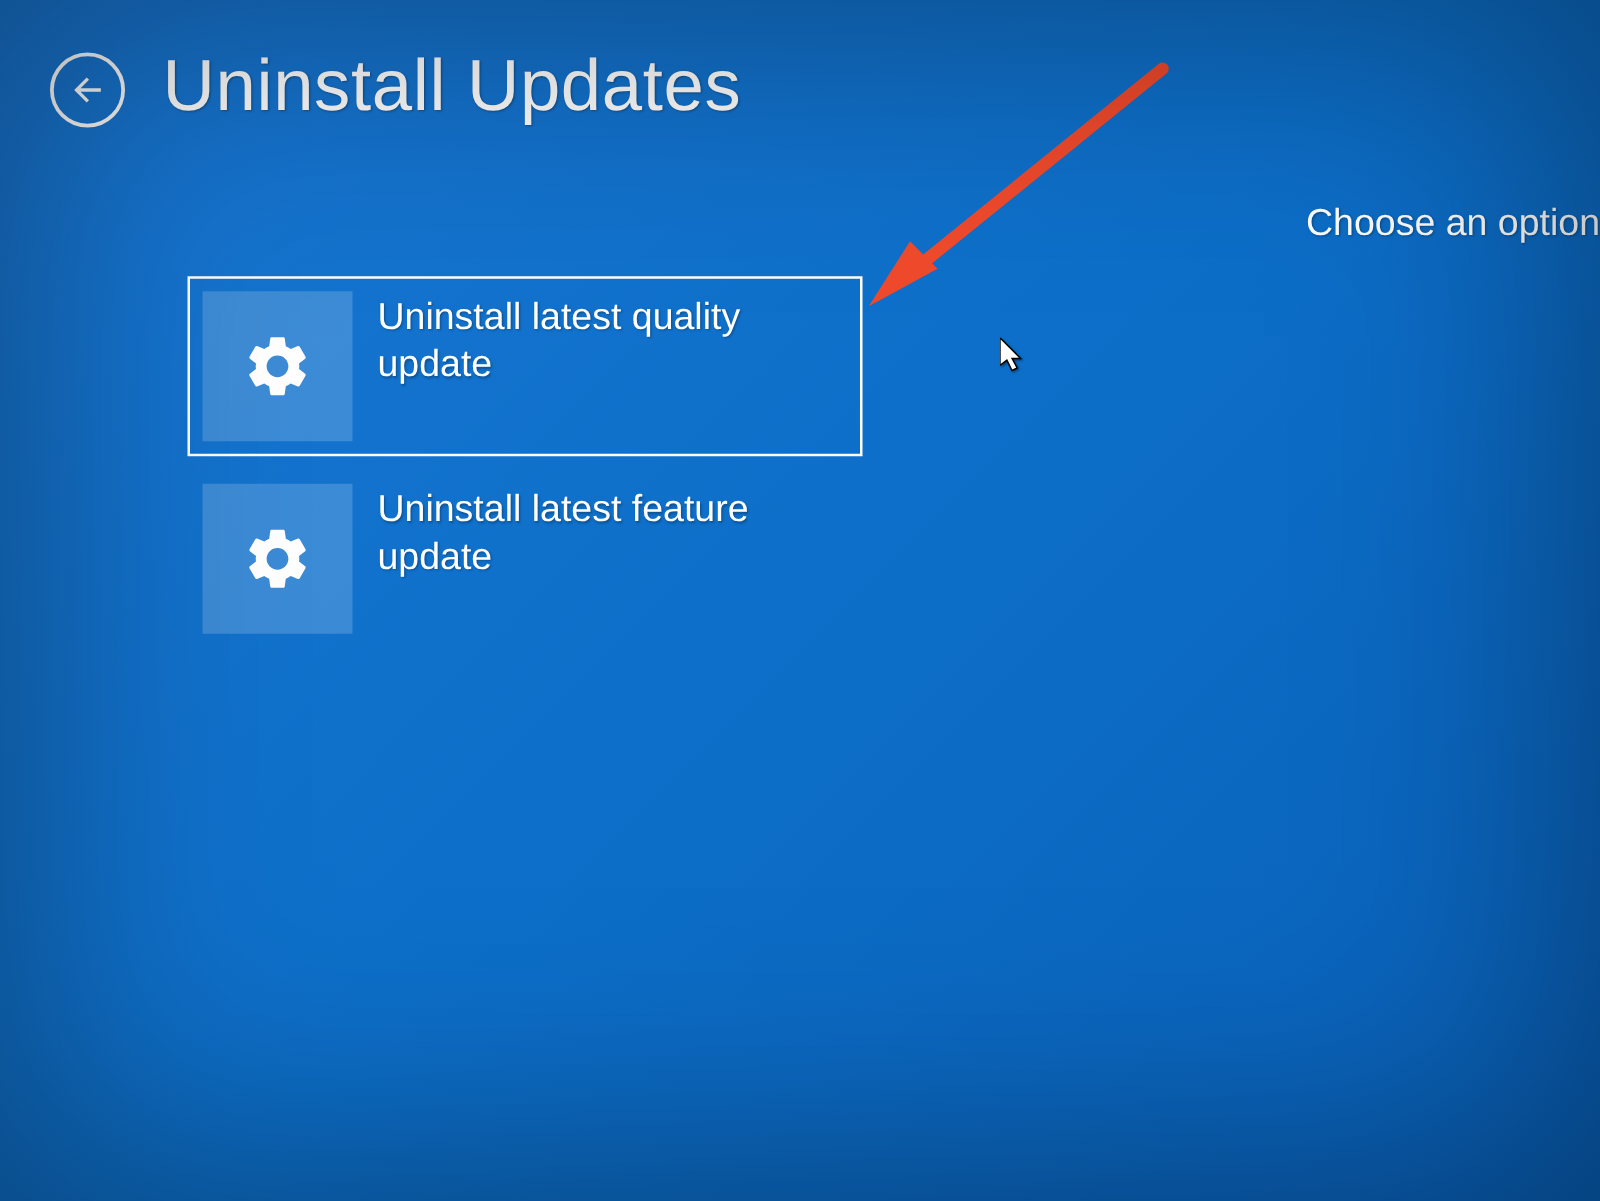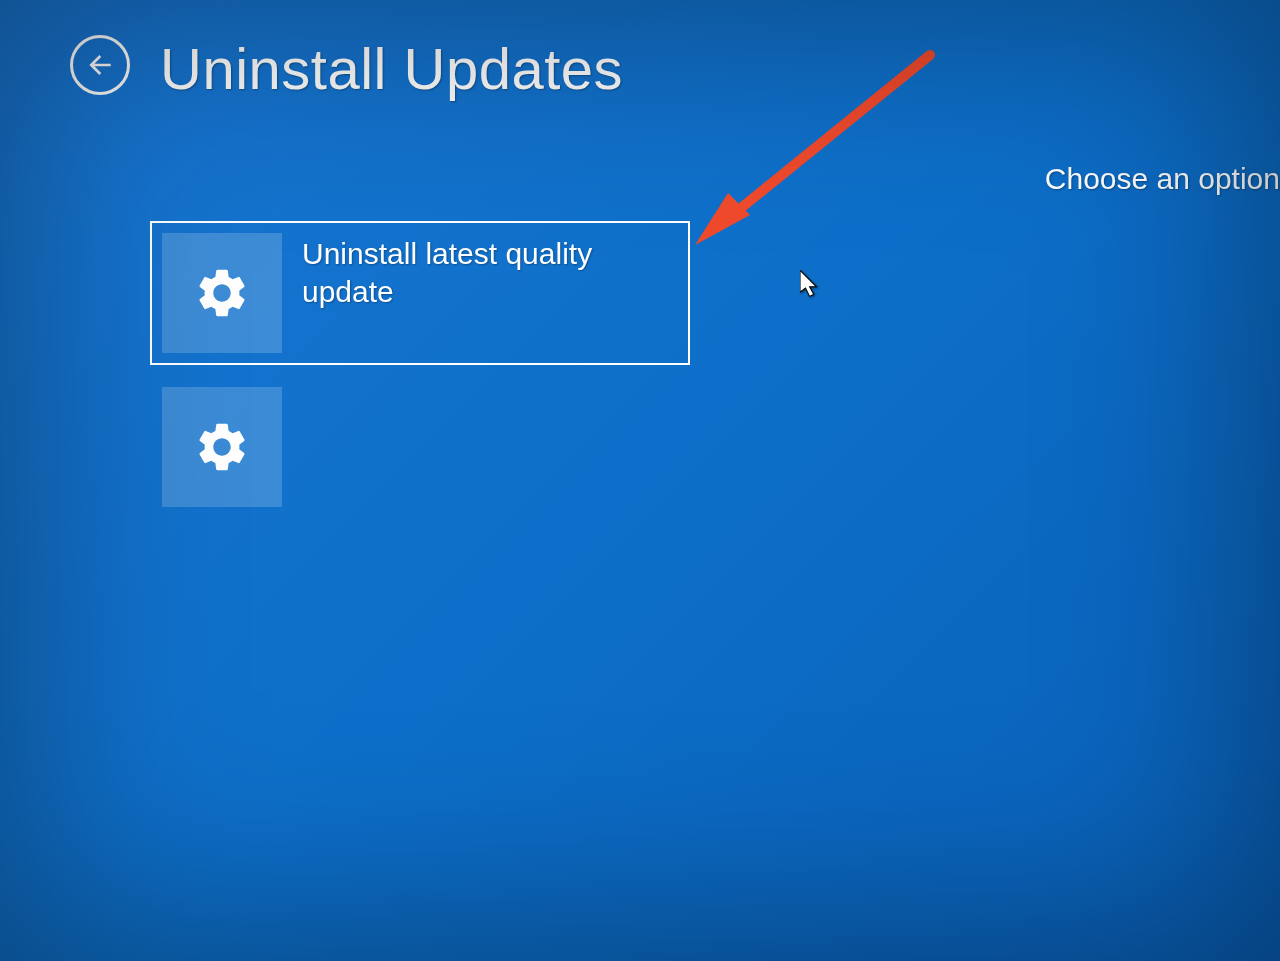--- a/index.html
+++ b/index.html
@@ -20,8 +20,8 @@
     
     .header {
       display: flex;
-      align-items: flex-start;
-      padding: 35px 0 0 70px;
+      align-items: flex-end;
+      padding: 35px 0 0 40px;
     }
     
     .back-button {

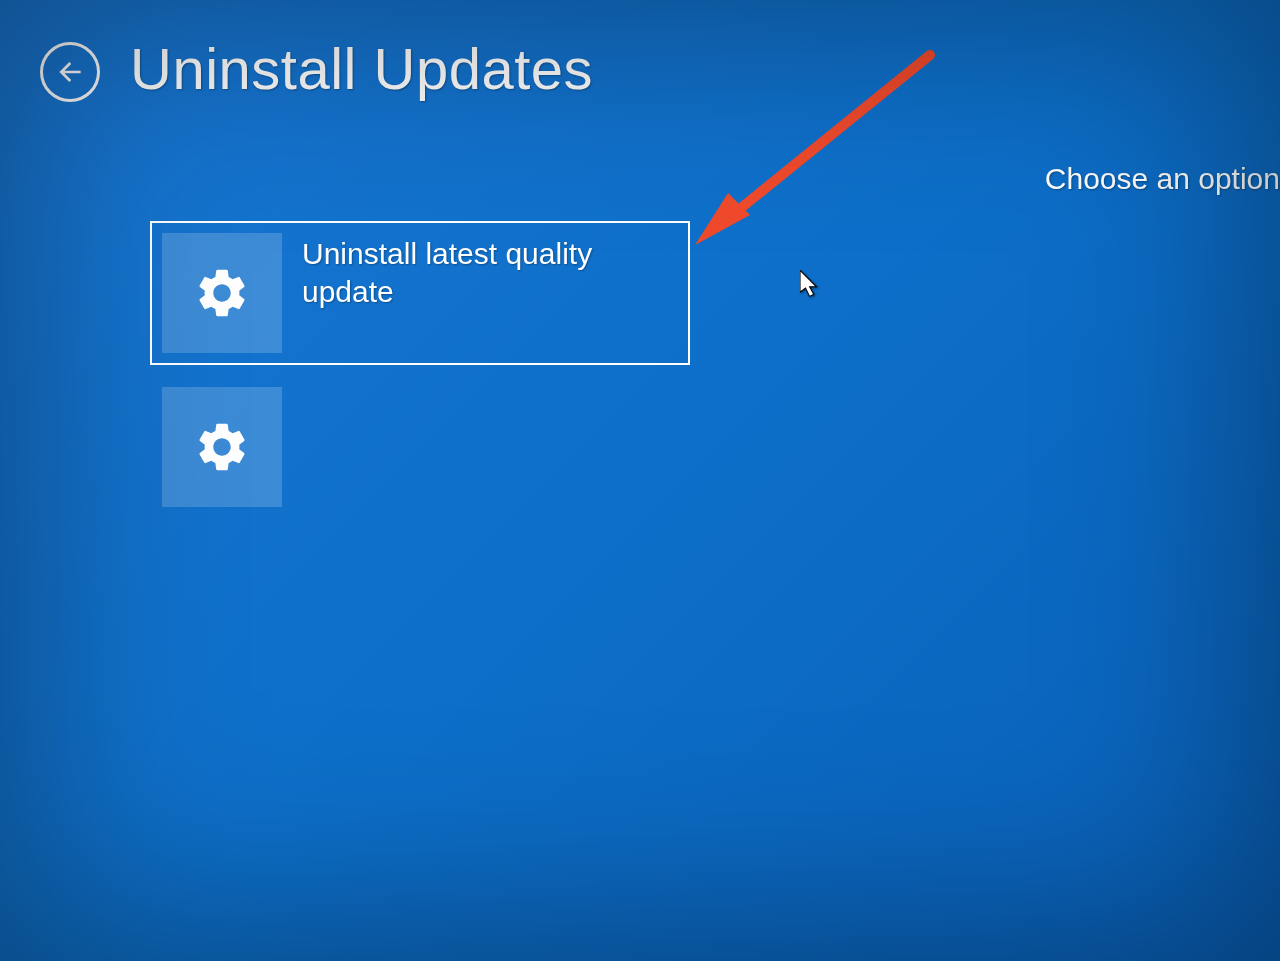--- a/index.html
+++ b/index.html
@@ -162,6 +162,7 @@
         <path fill="#ffffff" d="M19.14,12.94c0.04-0.3,0.06-0.61,0.06-0.94c0-0.32-0.02-0.64-0.07-0.94l2.03-1.58 c0.18-0.14,0.23-0.41,0.12-0.61l-1.92-3.32c-0.12-0.22-0.37-0.29-0.59-0.22l-2.39,0.96c-0.5-0.38-1.03-0.7-1.62-0.94L14.4,2.81 c-0.04-0.24-0.24-0.41-0.48-0.41h-3.84c-0.24,0-0.43,0.17-0.47,0.41L9.25,5.35C8.66,5.59,8.12,5.92,7.63,6.29L5.24,5.33 c-0.22-0.08-0.47,0-0.59,0.22L2.74,8.87C2.62,9.08,2.66,9.34,2.86,9.48l2.03,1.58C4.84,11.36,4.8,11.69,4.8,12 s0.02,0.64,0.07,0.94l-2.03,1.58c-0.18,0.14-0.23,0.41-0.12,0.61l1.92,3.32c0.12,0.22,0.37,0.29,0.59,0.22l2.39-0.96 c0.5,0.38,1.03,0.7,1.62,0.94l0.36,2.54c0.05,0.24,0.24,0.41,0.48,0.41h3.84c0.24,0,0.44-0.17,0.47-0.41l0.36-2.54 c0.59-0.24,1.13-0.56,1.62-0.94l2.39,0.96c0.22,0.08,0.47,0,0.59-0.22l1.92-3.32c0.12-0.22,0.07-0.47-0.12-0.61L19.14,12.94z M12,15.6c-1.98,0-3.6-1.62-3.6-3.6s1.62-3.6,3.6-3.6s3.6,1.62,3.6,3.6S13.98,15.6,12,15.6z"></path>
       </svg>
     </div>
+    <div class="option-label">Uninstall latest feature update</div>
   </div>
 
 </div>

